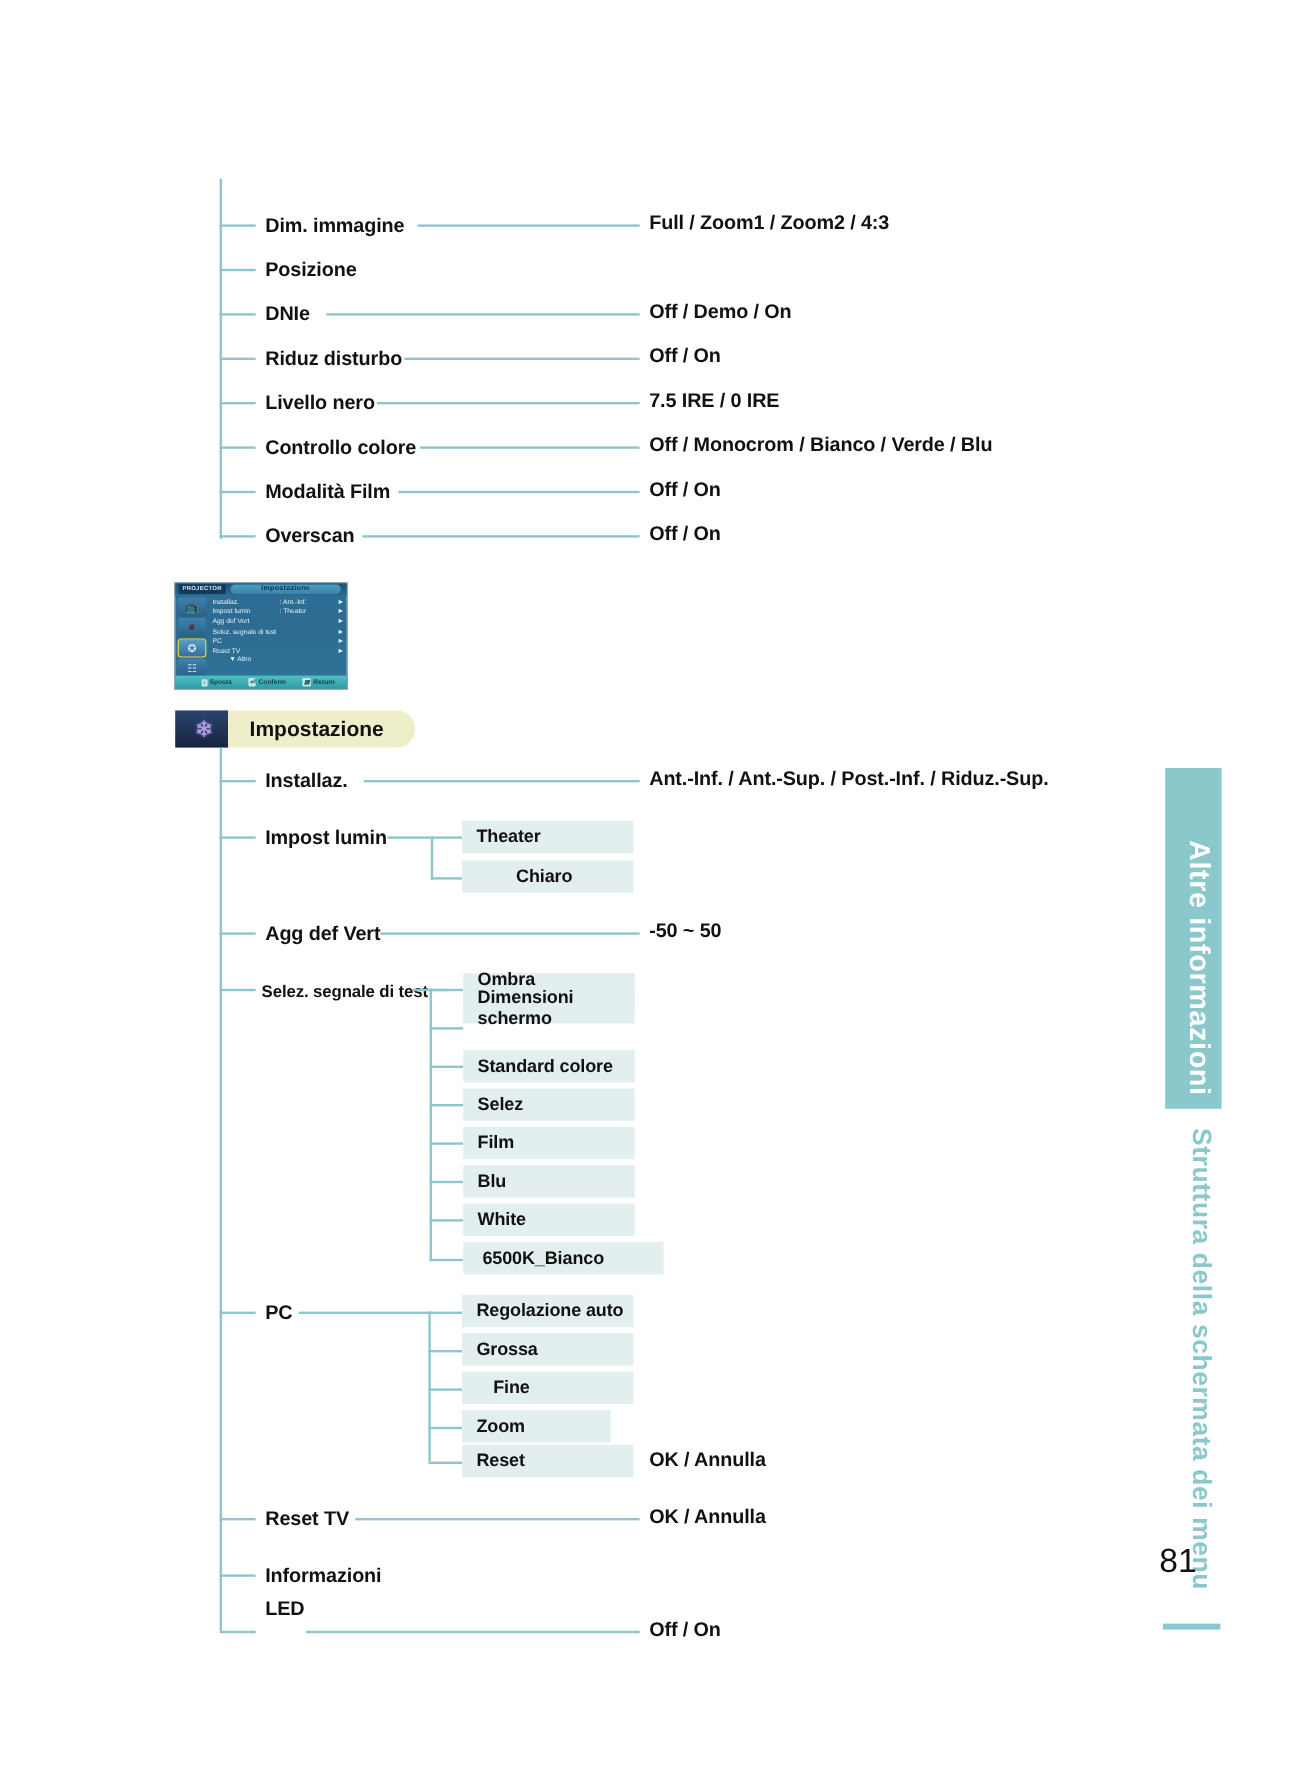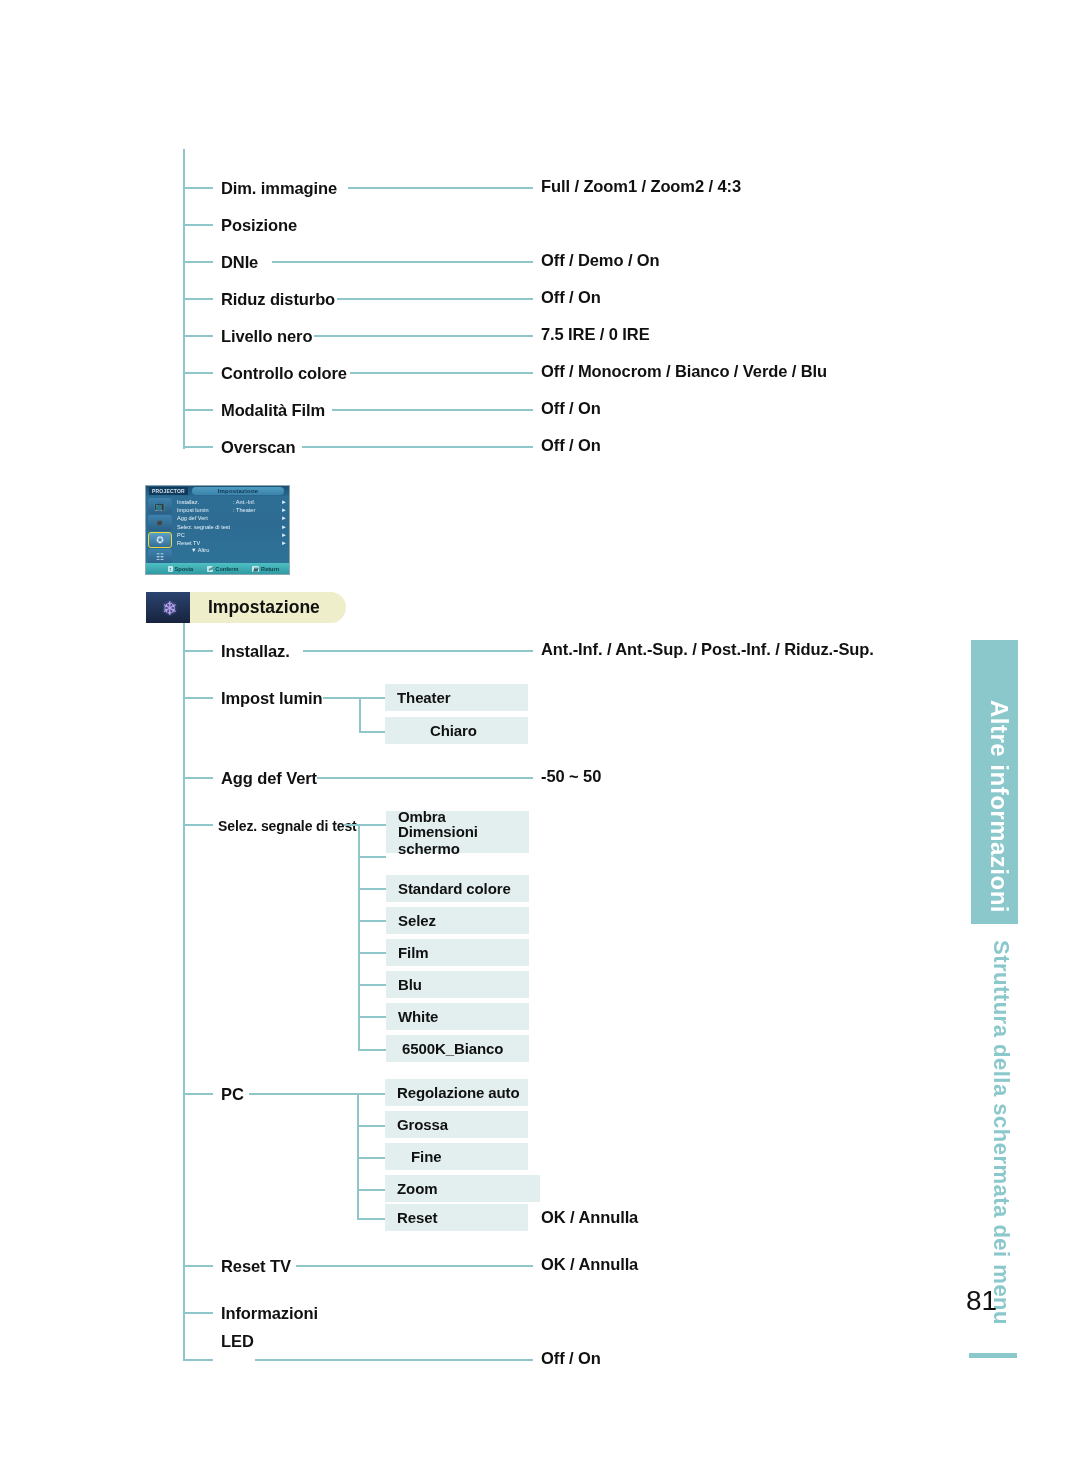--- a/index.html
+++ b/index.html
@@ -429,7 +429,7 @@
     <span class="label">White</span>
   </div>
   <div class="hline" style="left:358px; top:1049px; width:28px;"></div>
-  <div class="chip" style="left:386px; top:1035px; width:143px; padding-left:16px;">
+  <div class="chip" style="left:386px; top:1035px; width:167px; padding-left:16px;">
     <span class="label">6500K_Bianco</span>
   </div>
 

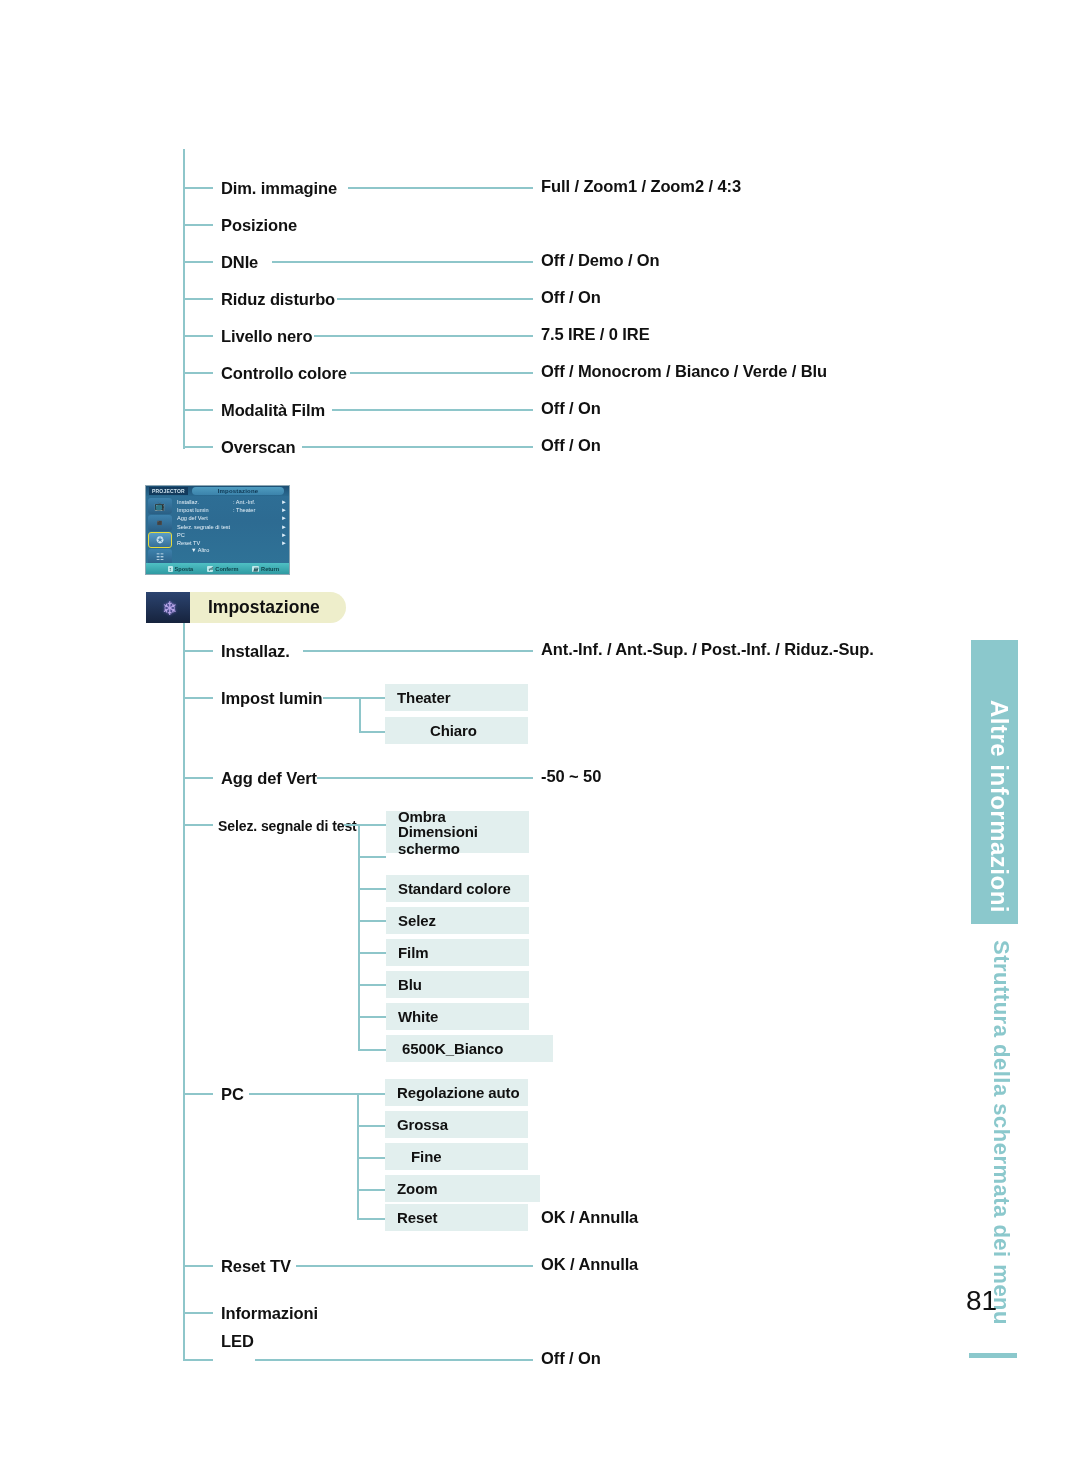--- a/index.html
+++ b/index.html
@@ -453,7 +453,7 @@
     <span class="label">Fine</span>
   </div>
   <div class="hline" style="left:357px; top:1189px; width:28px;"></div>
-  <div class="chip" style="left:385px; top:1175px; width:155px;">
+  <div class="chip" style="left:385px; top:1175px; width:124px;">
     <span class="label">Zoom</span>
   </div>
   <div class="hline" style="left:357px; top:1218px; width:28px;"></div>

